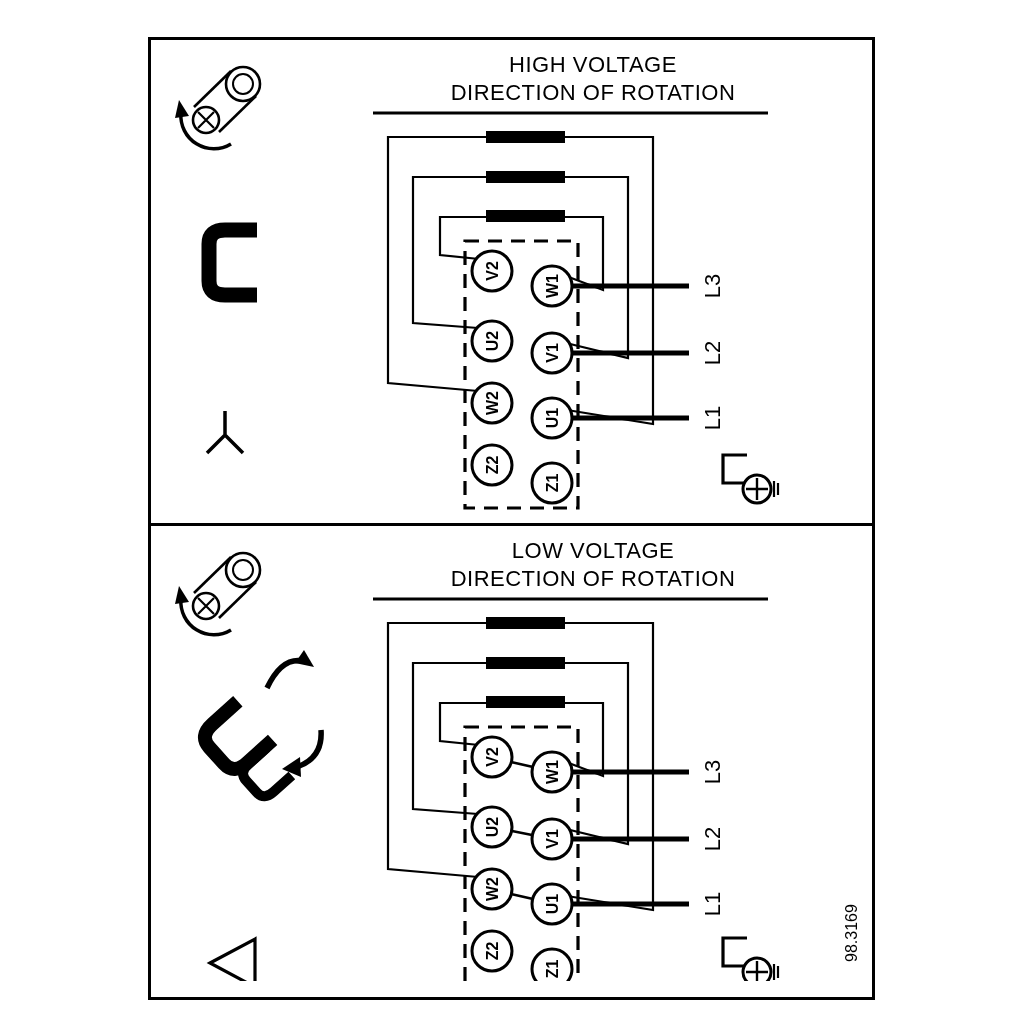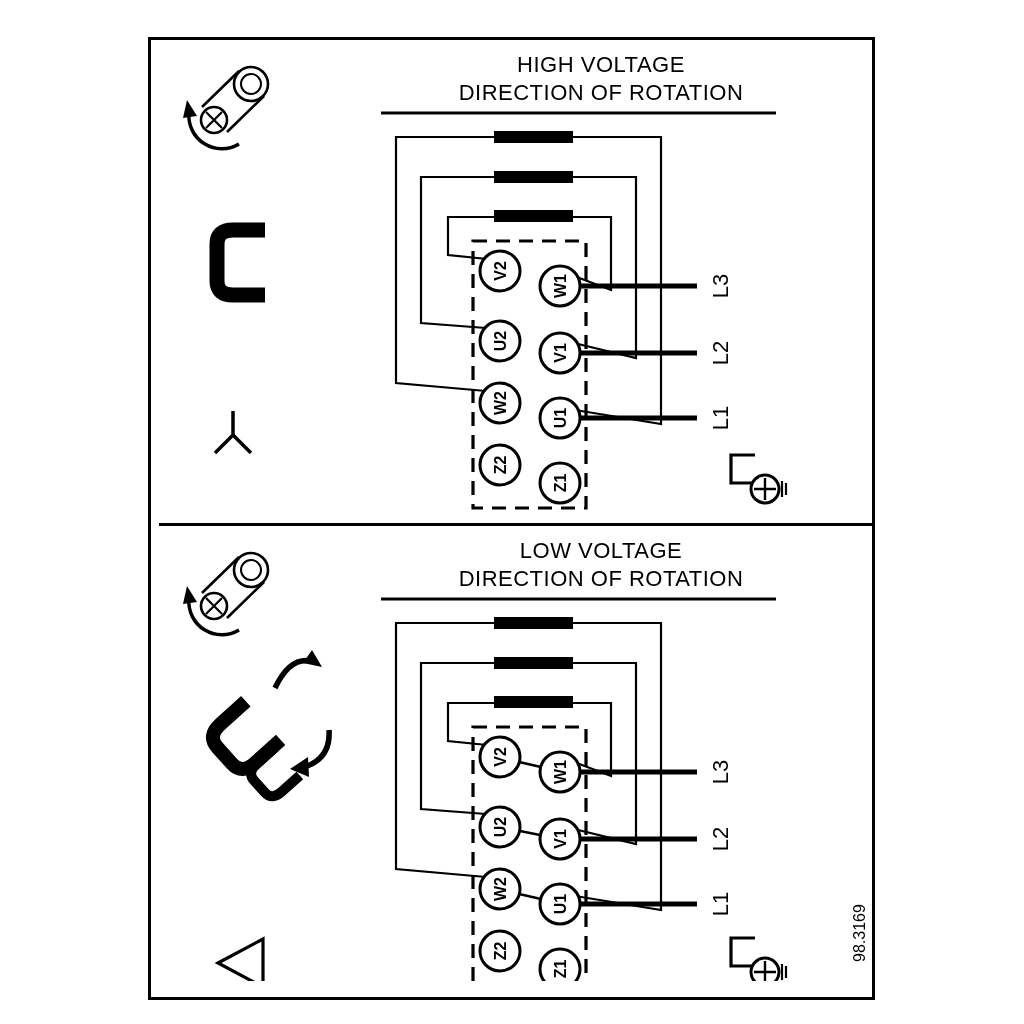--- a/index.html
+++ b/index.html
@@ -10,7 +10,7 @@
   .frame {
     position: absolute; left: 148px; top: 37px;
     width: 727px; height: 963px;
-    border: 3px solid #000; box-sizing: border-box; background: #fff; padding-left: 8px;
+    border: 3px solid #000; box-sizing: border-box; background: #fff;
   }
   .panel { position: relative; overflow: hidden; }
   .panel-top { height: 486px; border-bottom: 3px solid #000; box-sizing: border-box; }

